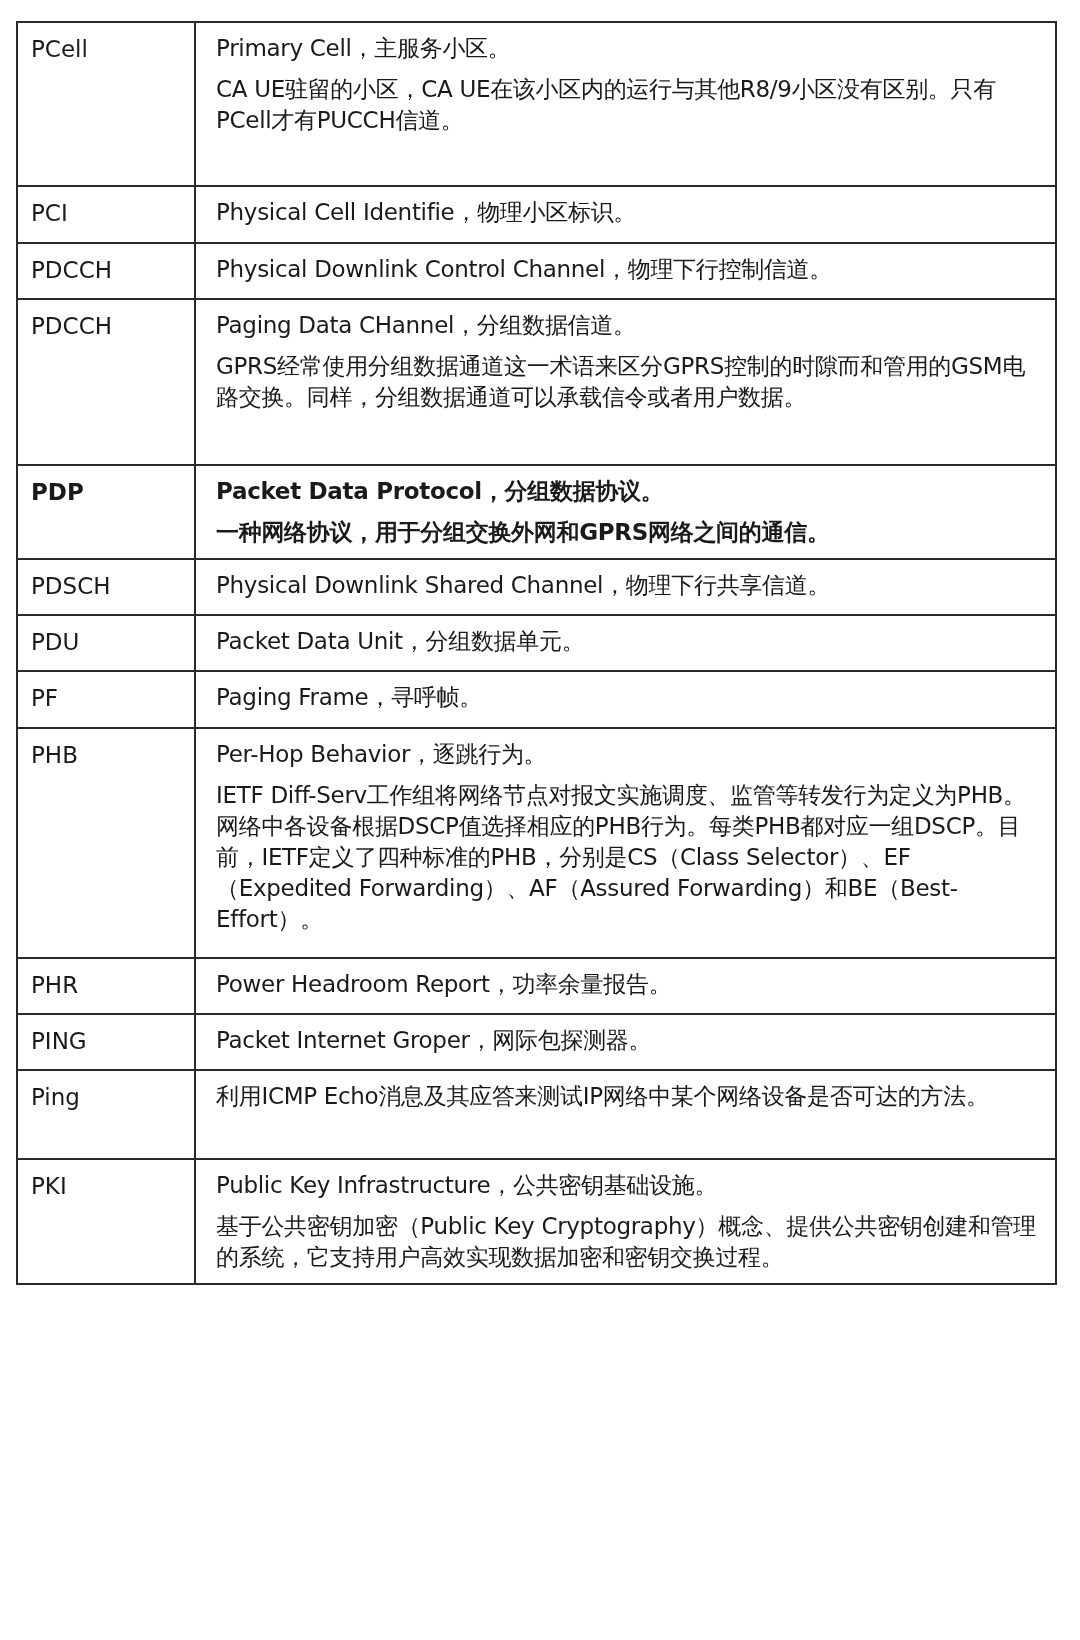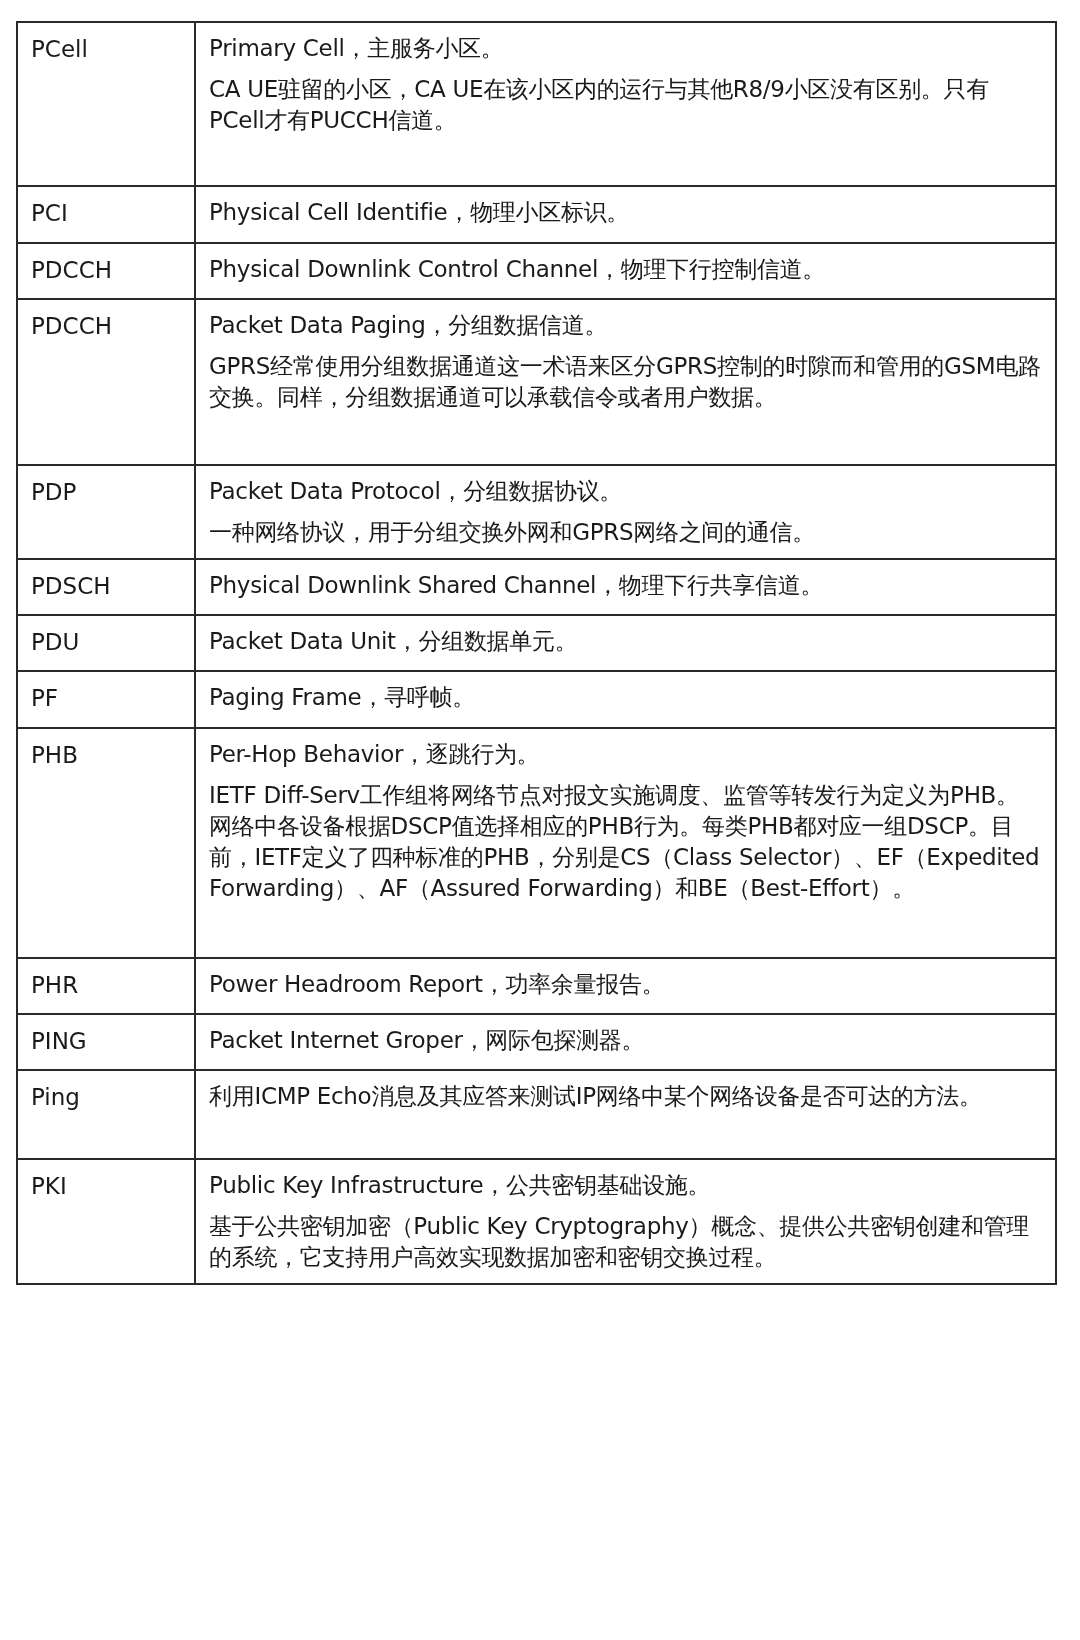--- a/index.html
+++ b/index.html
@@ -39,7 +39,7 @@
     white-space: nowrap;
   }
   .def {
-    padding: 10px 14px 10px 13px;
+    padding: 10px 14px 10px 20px;
   }
   .def p {
     margin: 0;

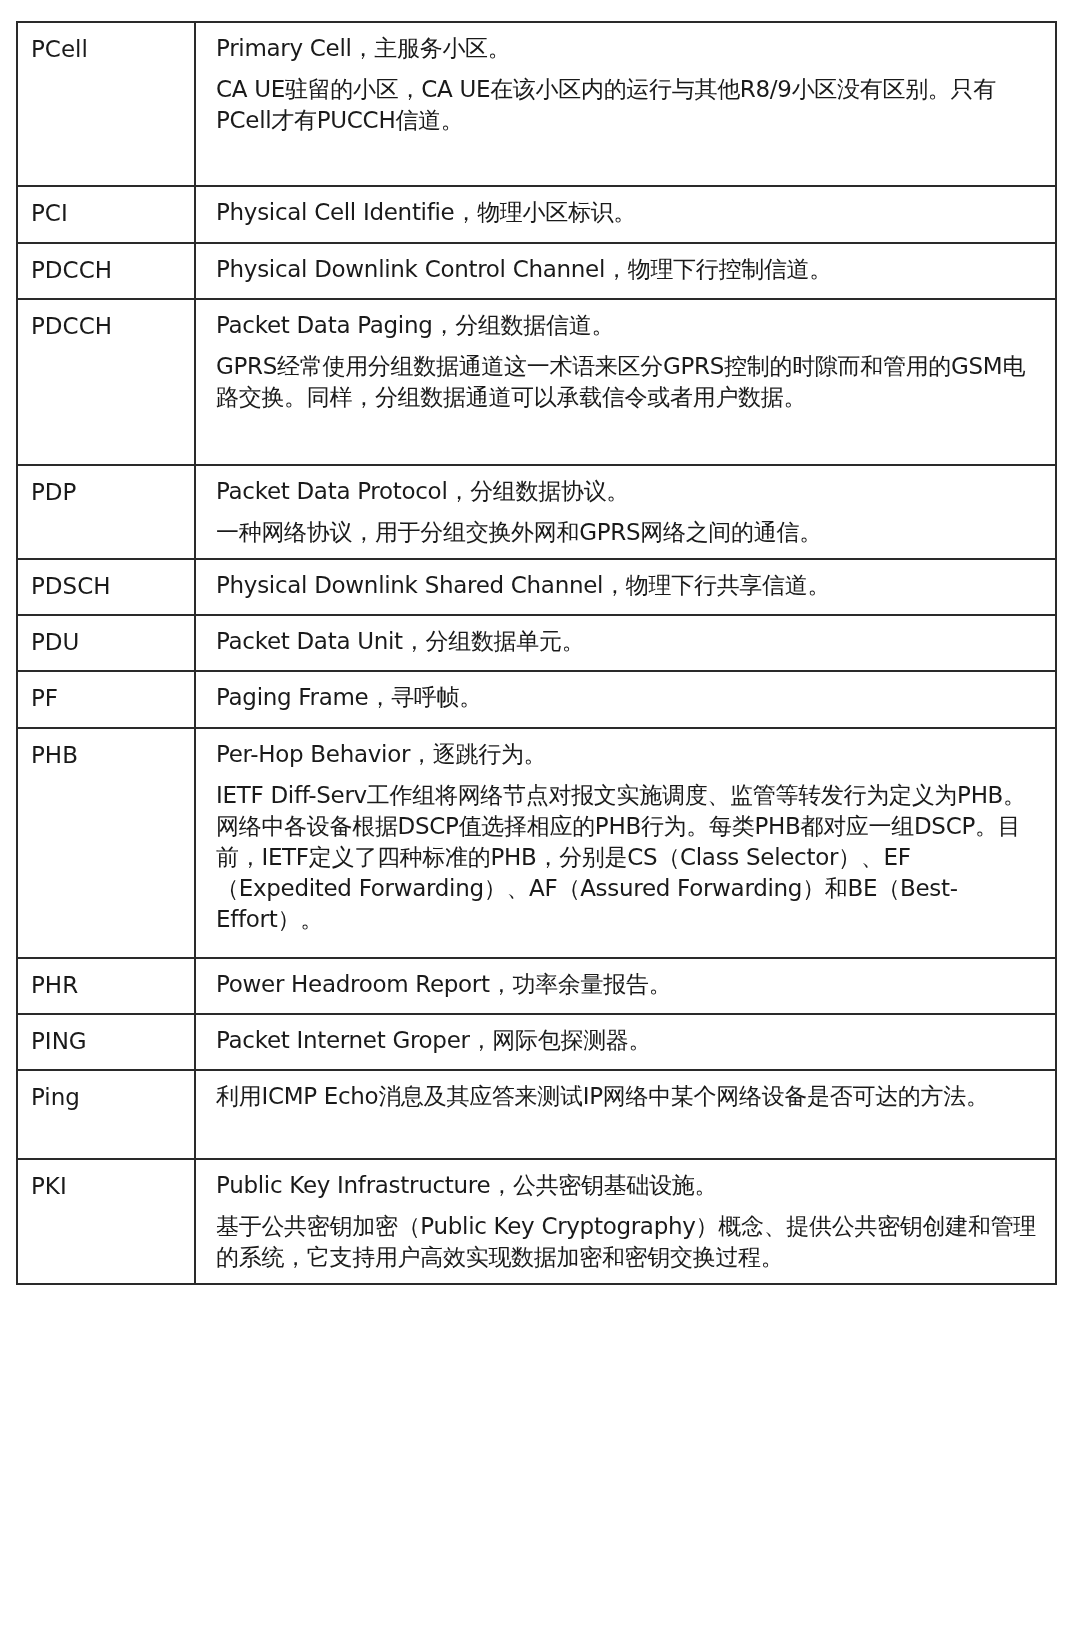--- a/index.html
+++ b/index.html
@@ -102,7 +102,7 @@
         </td>
       <td>
           <div class="def">
-        <p>Packet Data Paging，分组数据信道。</p>
+        <p>Paging Data CHannel，分组数据信道。</p>
         <p>GPRS经常使用分组数据通道这一术语来区分GPRS控制的时隙而和管用的GSM电路交换。同样，分组数据通道可以承载信令或者用户数据。</p>
       </div>
         </td>

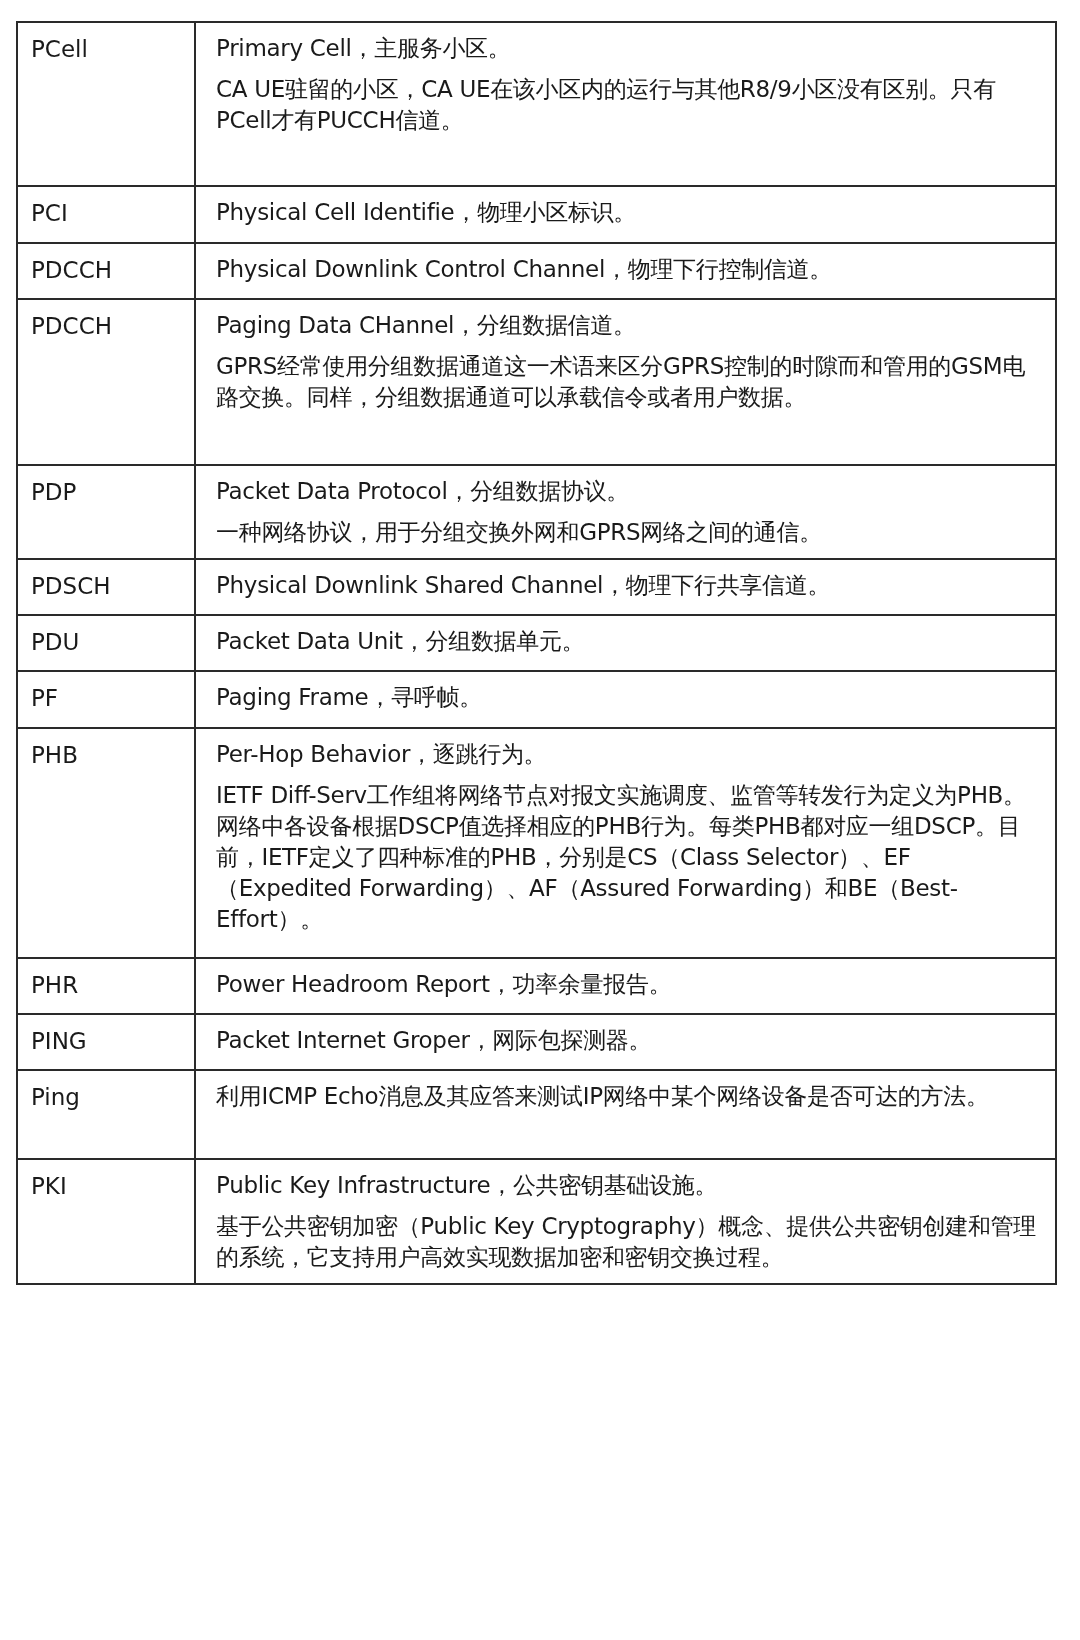--- a/index.html
+++ b/index.html
@@ -109,7 +109,7 @@
     </tr>
 
 
-    <tr style="height: 81px;">
+    <tr style="height: 81px; font-weight: bold;">
       <td>
           <div class="term">PDP</div>
         </td>

